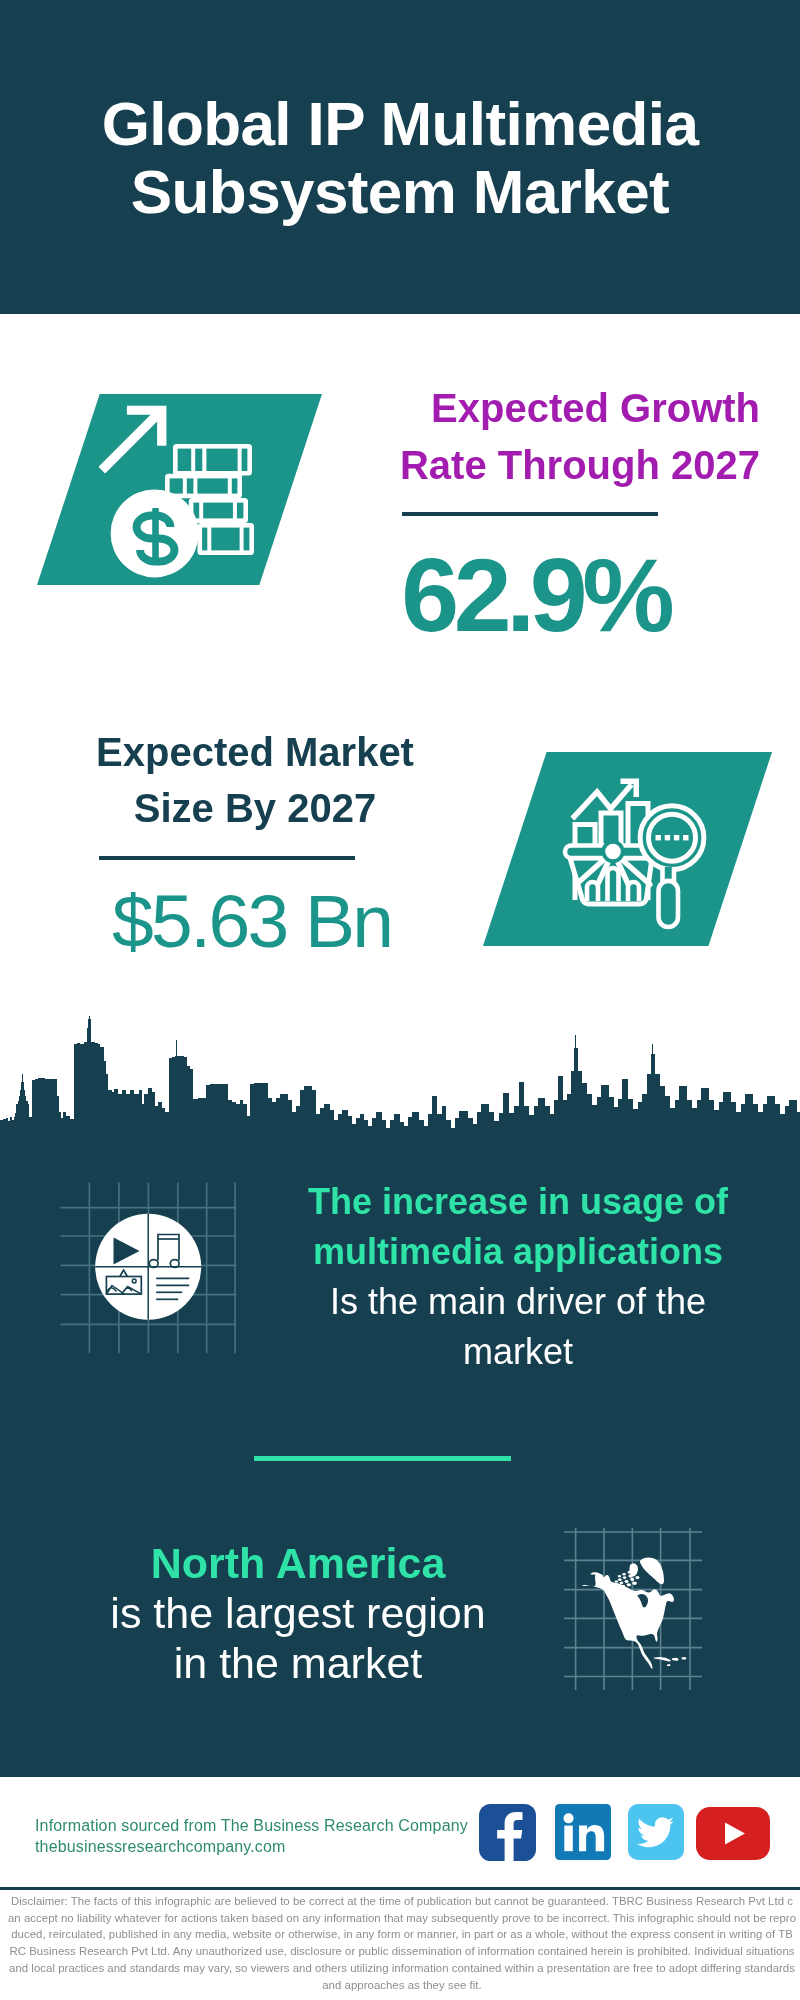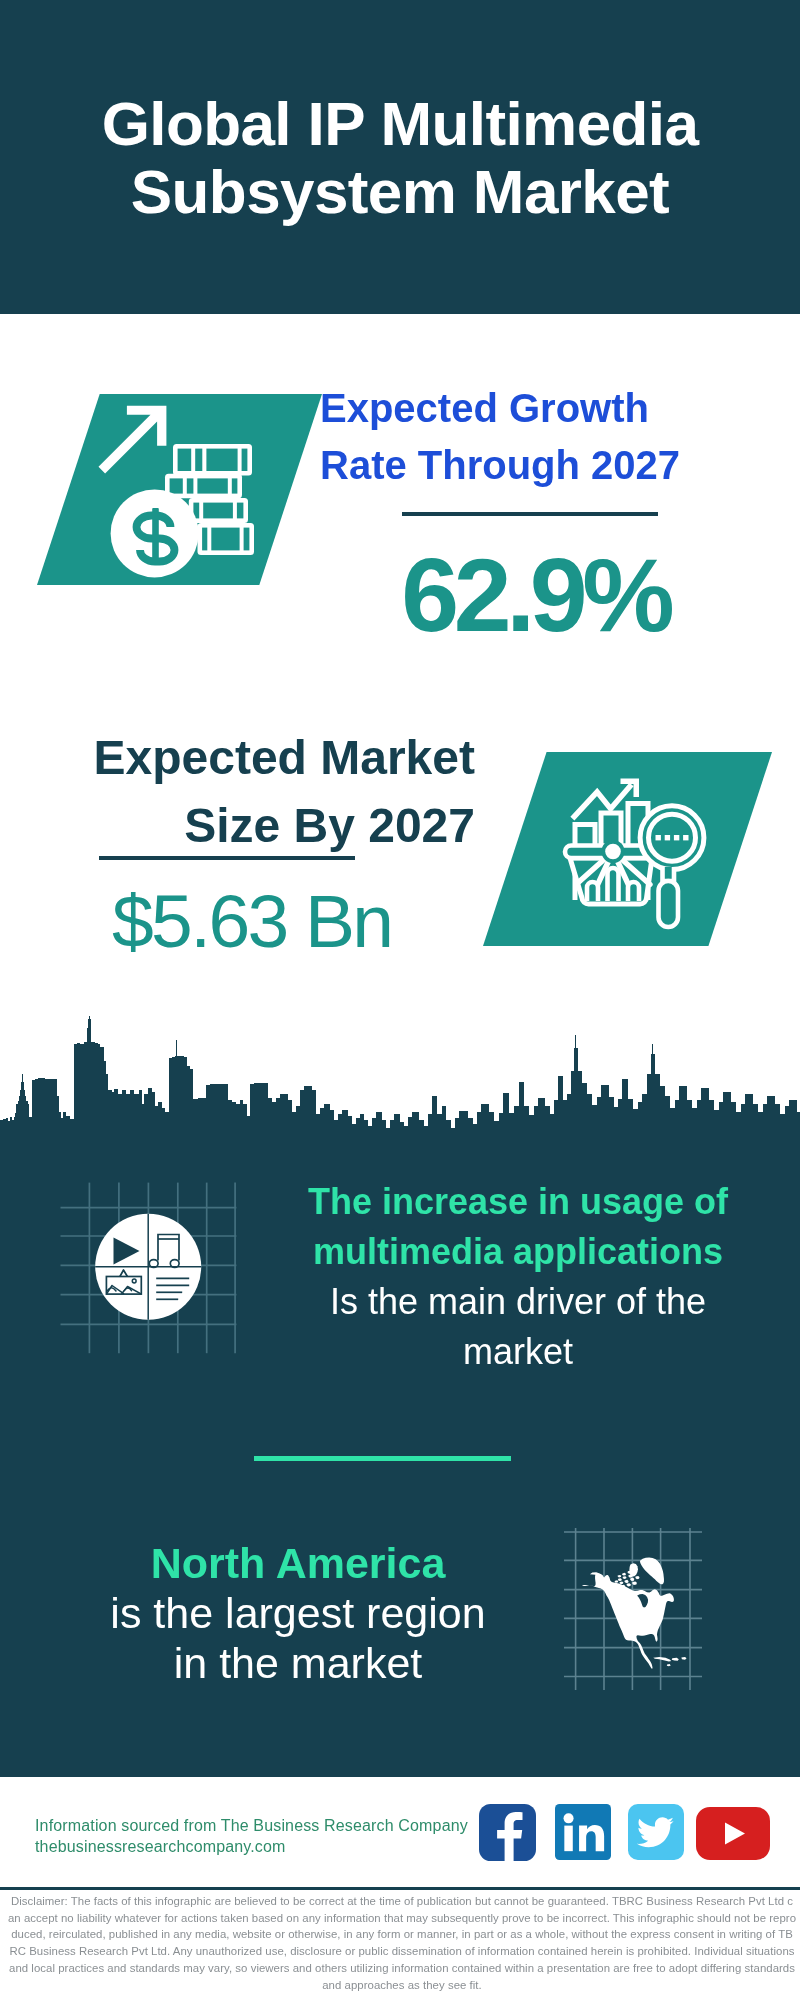--- a/index.html
+++ b/index.html
@@ -32,7 +32,7 @@
   .icon-money { position:absolute; left:90px; top:76px; width:180px; height:190px; }
   .b1-head {
     position:absolute; left:320px; top:66px; width:440px;
-    text-align:left; color:#1d4ed8; font-size:40px; font-weight:bold; line-height:1.43;
+    text-align:right; color:#a21caf; font-size:40px; font-weight:bold; line-height:1.43;
   }
   .rule {
     position:absolute; background:#16404F; height:3px;

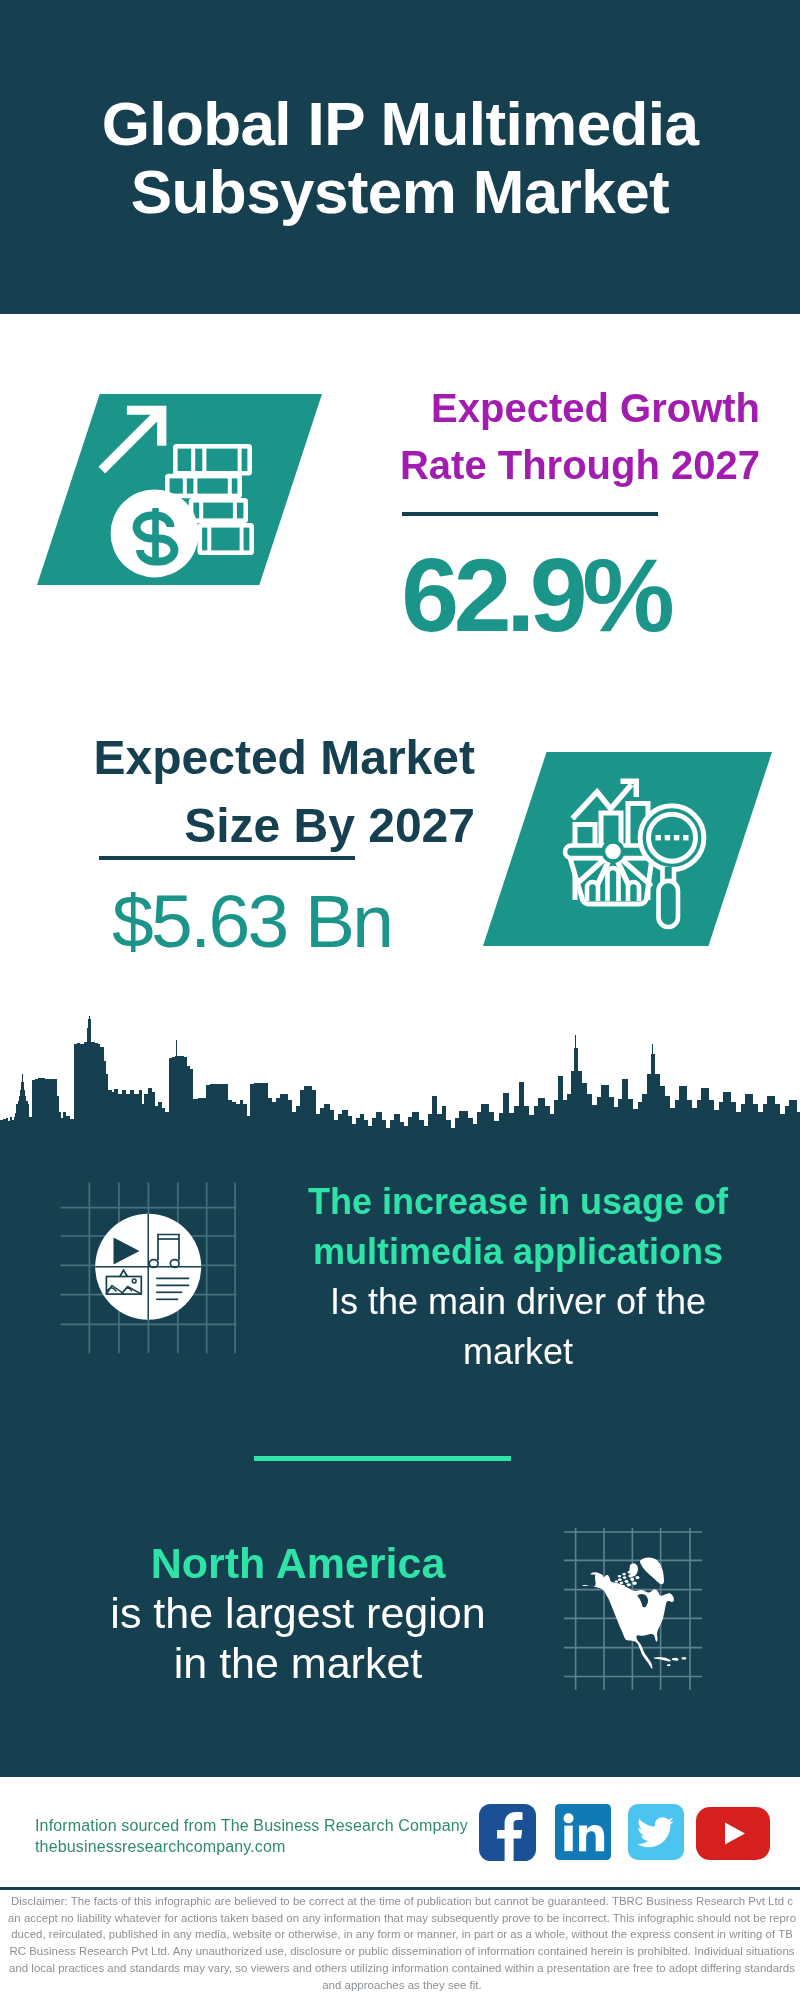--- a/index.html
+++ b/index.html
@@ -50,7 +50,7 @@
   .icon-market { position:absolute; left:555px; top:71px; width:170px; height:165px; }
   .b2-head {
     position:absolute; left:35px; top:20px; width:440px;
-    text-align:right; color:#16404F; font-size:48px; font-weight:bold; line-height:1.41;
+    text-align:center; color:#16404F; font-size:40px; font-weight:bold; line-height:1.41;
   }
   .b2-rule { left:99px; top:152px; width:256px; height:4px; }
   .b2-val {

